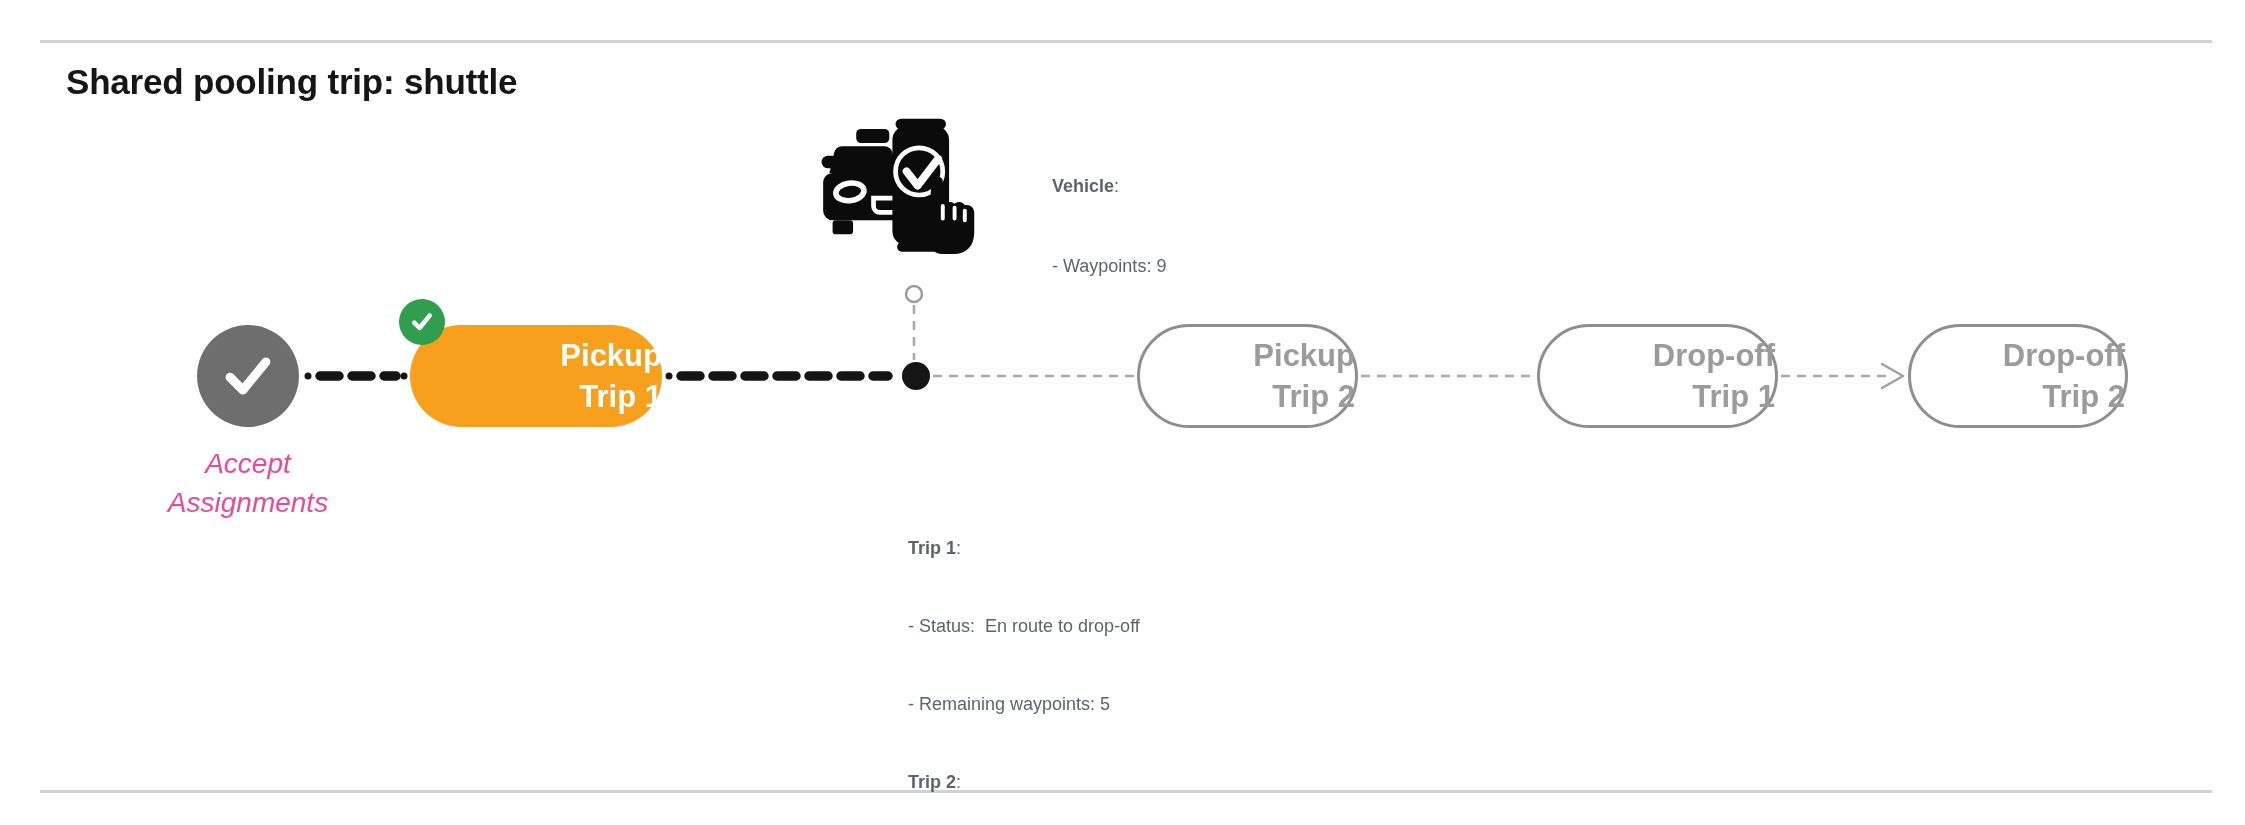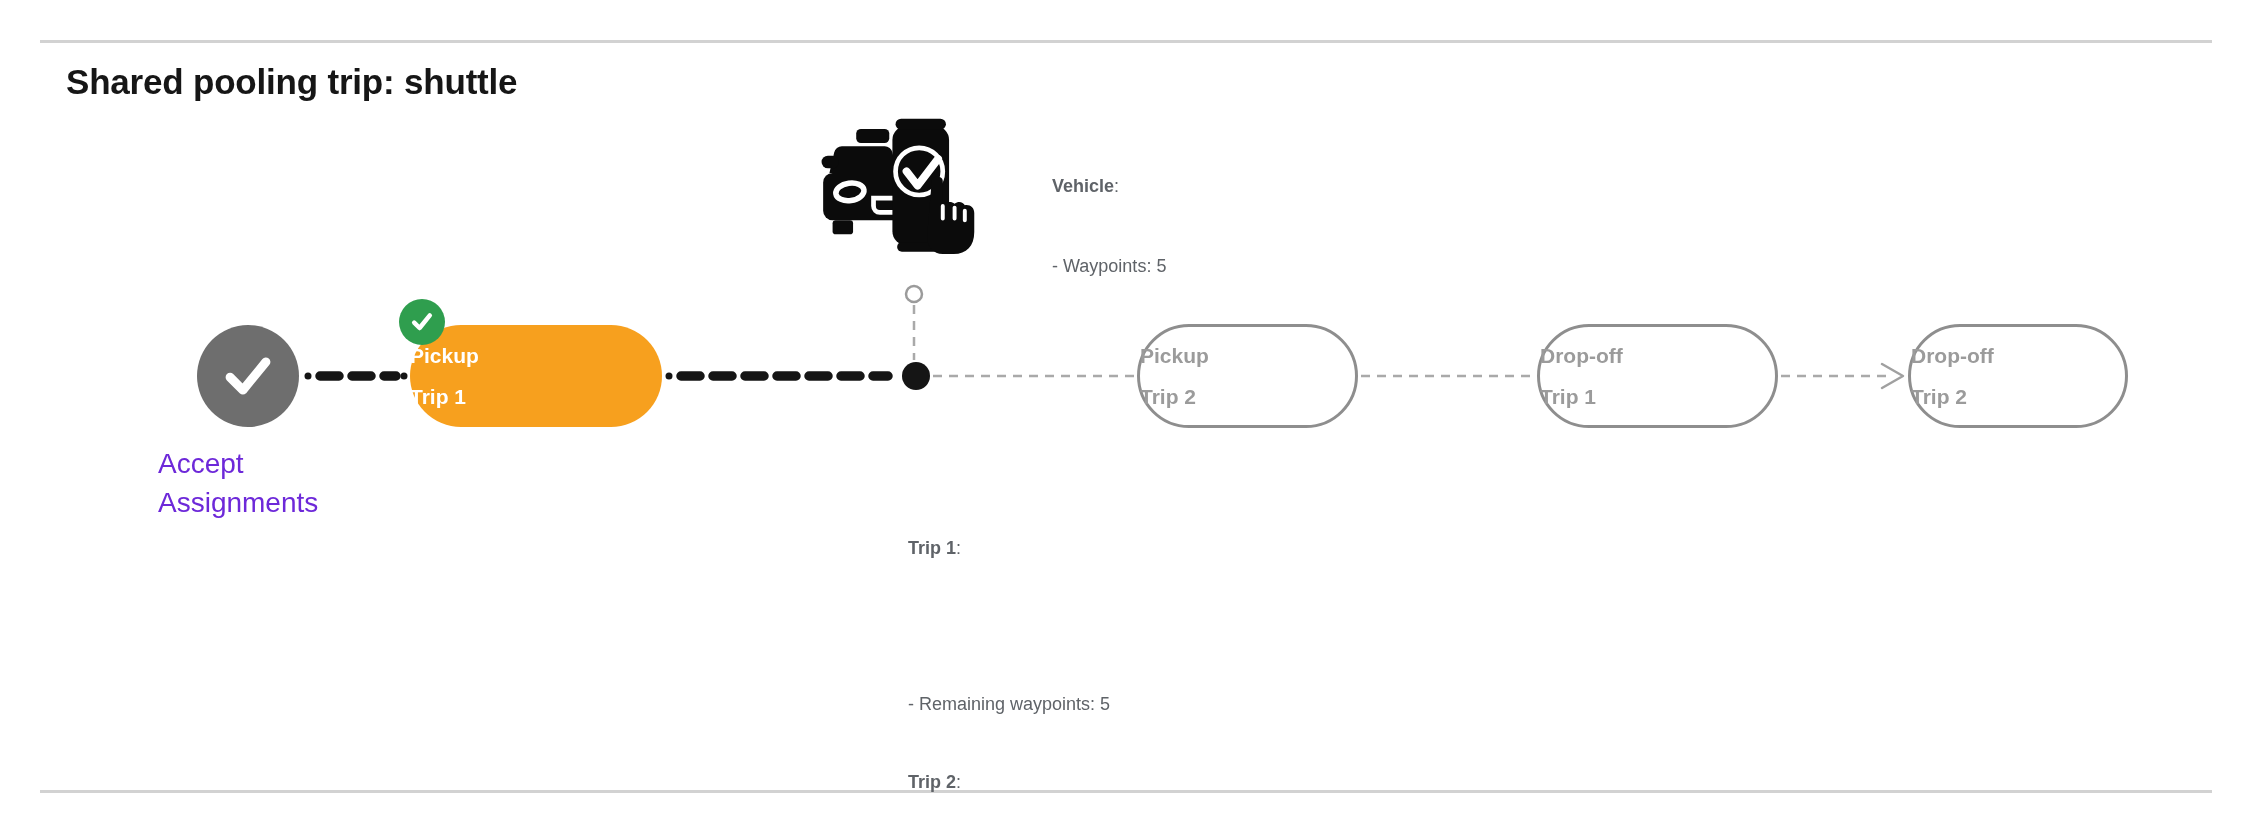--- a/index.html
+++ b/index.html
@@ -134,7 +134,7 @@
 
   <div id="vehicle-info" class="info-block">
     <span class="bold">Vehicle</span><span>:</span><br>
-    <span>- Waypoints: 5</span>
+    <span>- Waypoints: 9</span>
   </div>
 
   <div id="trip-status" class="info-block">

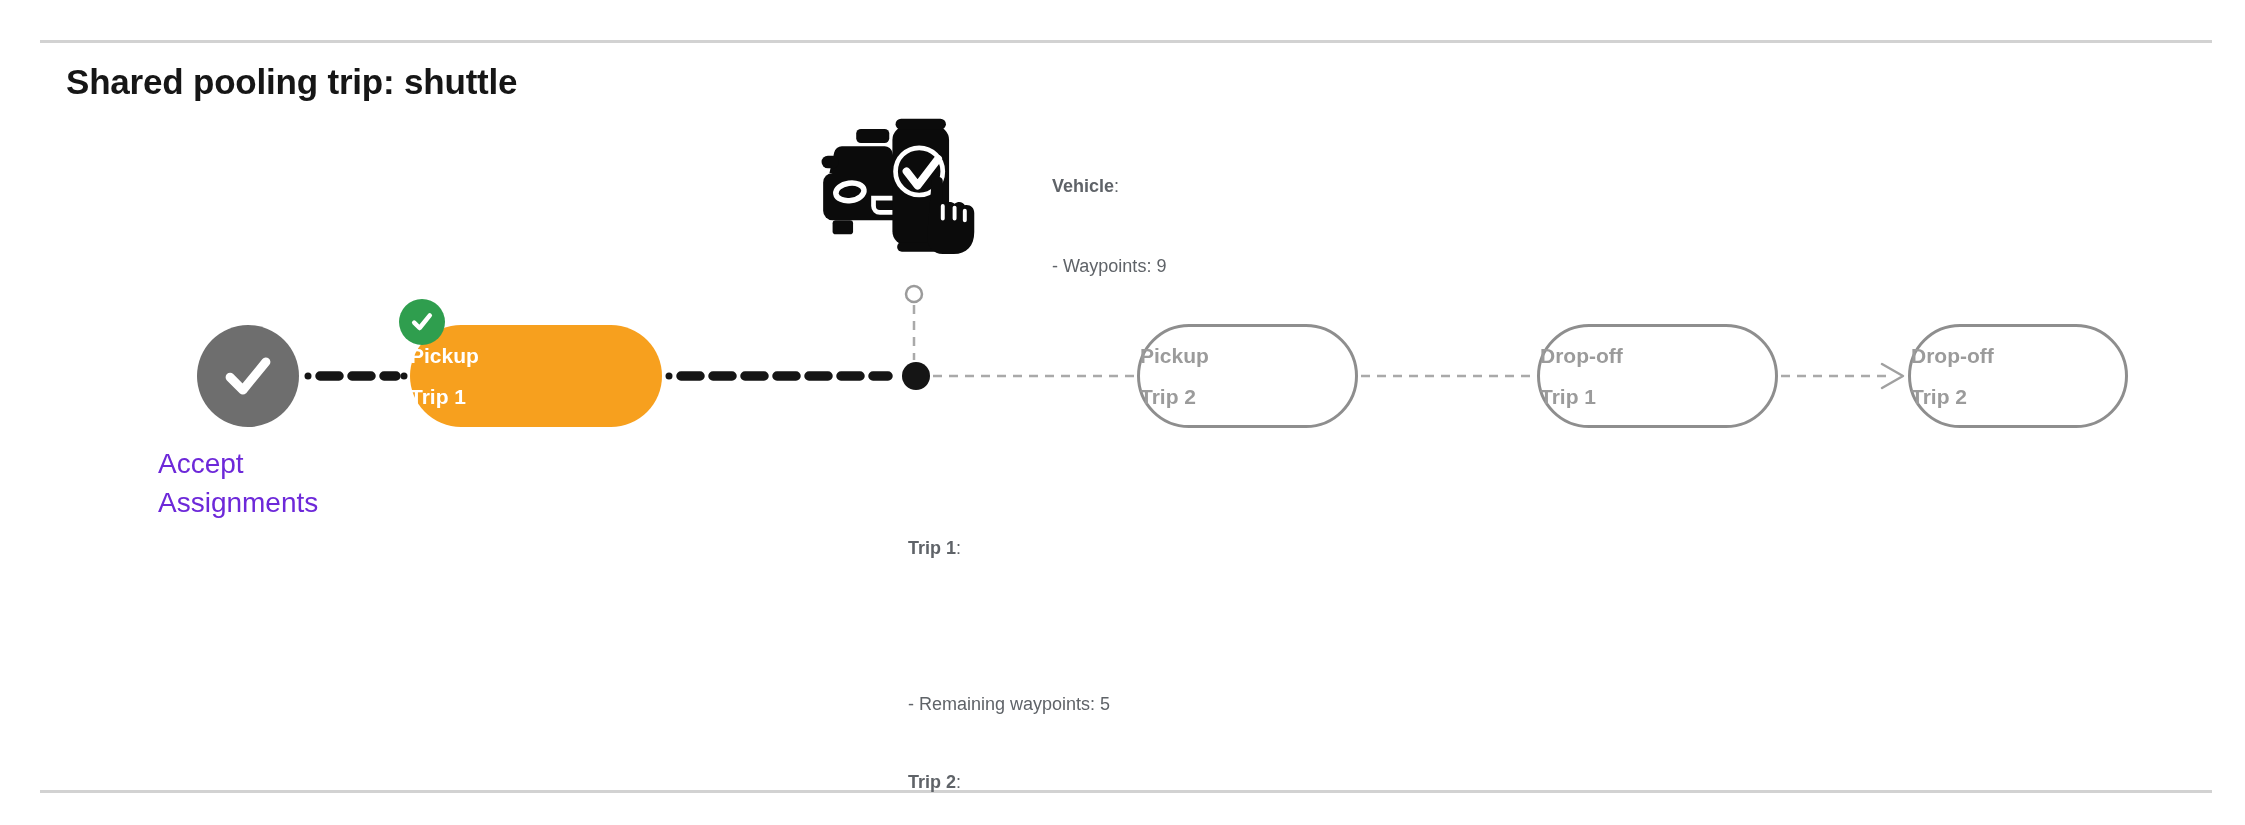--- a/index.html
+++ b/index.html
@@ -33,8 +33,8 @@
 
   .pill{
     position:absolute;top:324px;height:104px;border-radius:52px;box-sizing:border-box;
-    display:flex;flex-direction:column;align-items:flex-start;justify-content:center;
-    font-size:21px;font-weight:700;line-height:41px;text-align:center;
+    display:flex;flex-direction:column;align-items:flex-end;justify-content:center;
+    font-size:31px;font-weight:700;line-height:41px;text-align:center;
   }
   .pill.active{background:#f7a01e;color:#ffffff;border:none;top:325px;height:102px;}
   .pill.pending{background:#ffffff;border:3px solid #8e8e8e;color:#9b9b9b;}

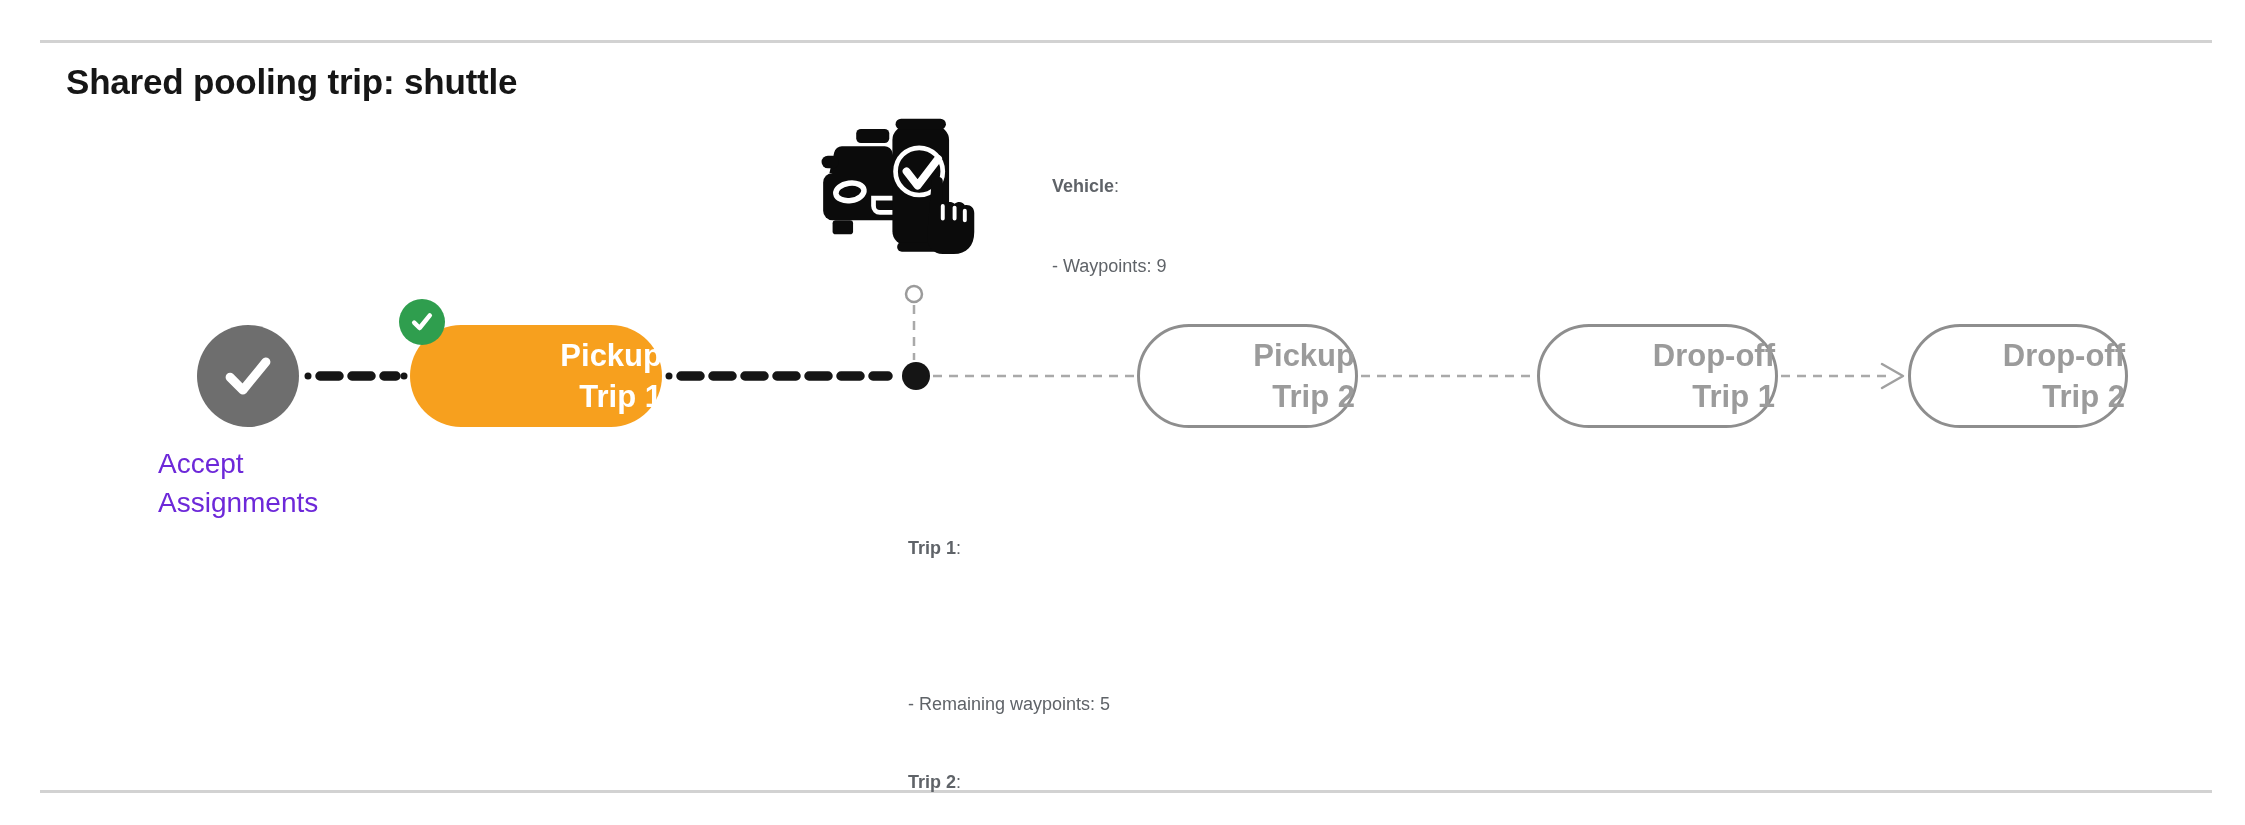--- a/index.html
+++ b/index.html
@@ -27,8 +27,8 @@
     background:#6e6e6e;display:flex;align-items:center;justify-content:center;
   }
   .node-label{
-    position:absolute;left:158px;top:444px;width:180px;
-    font-size:28px;line-height:39px;color:#6d28d9;
+    position:absolute;left:158px;top:444px;width:180px;text-align:center;
+    font-size:28px;line-height:39px;color:#ec4899;font-style:italic;
   }
 
   .pill{

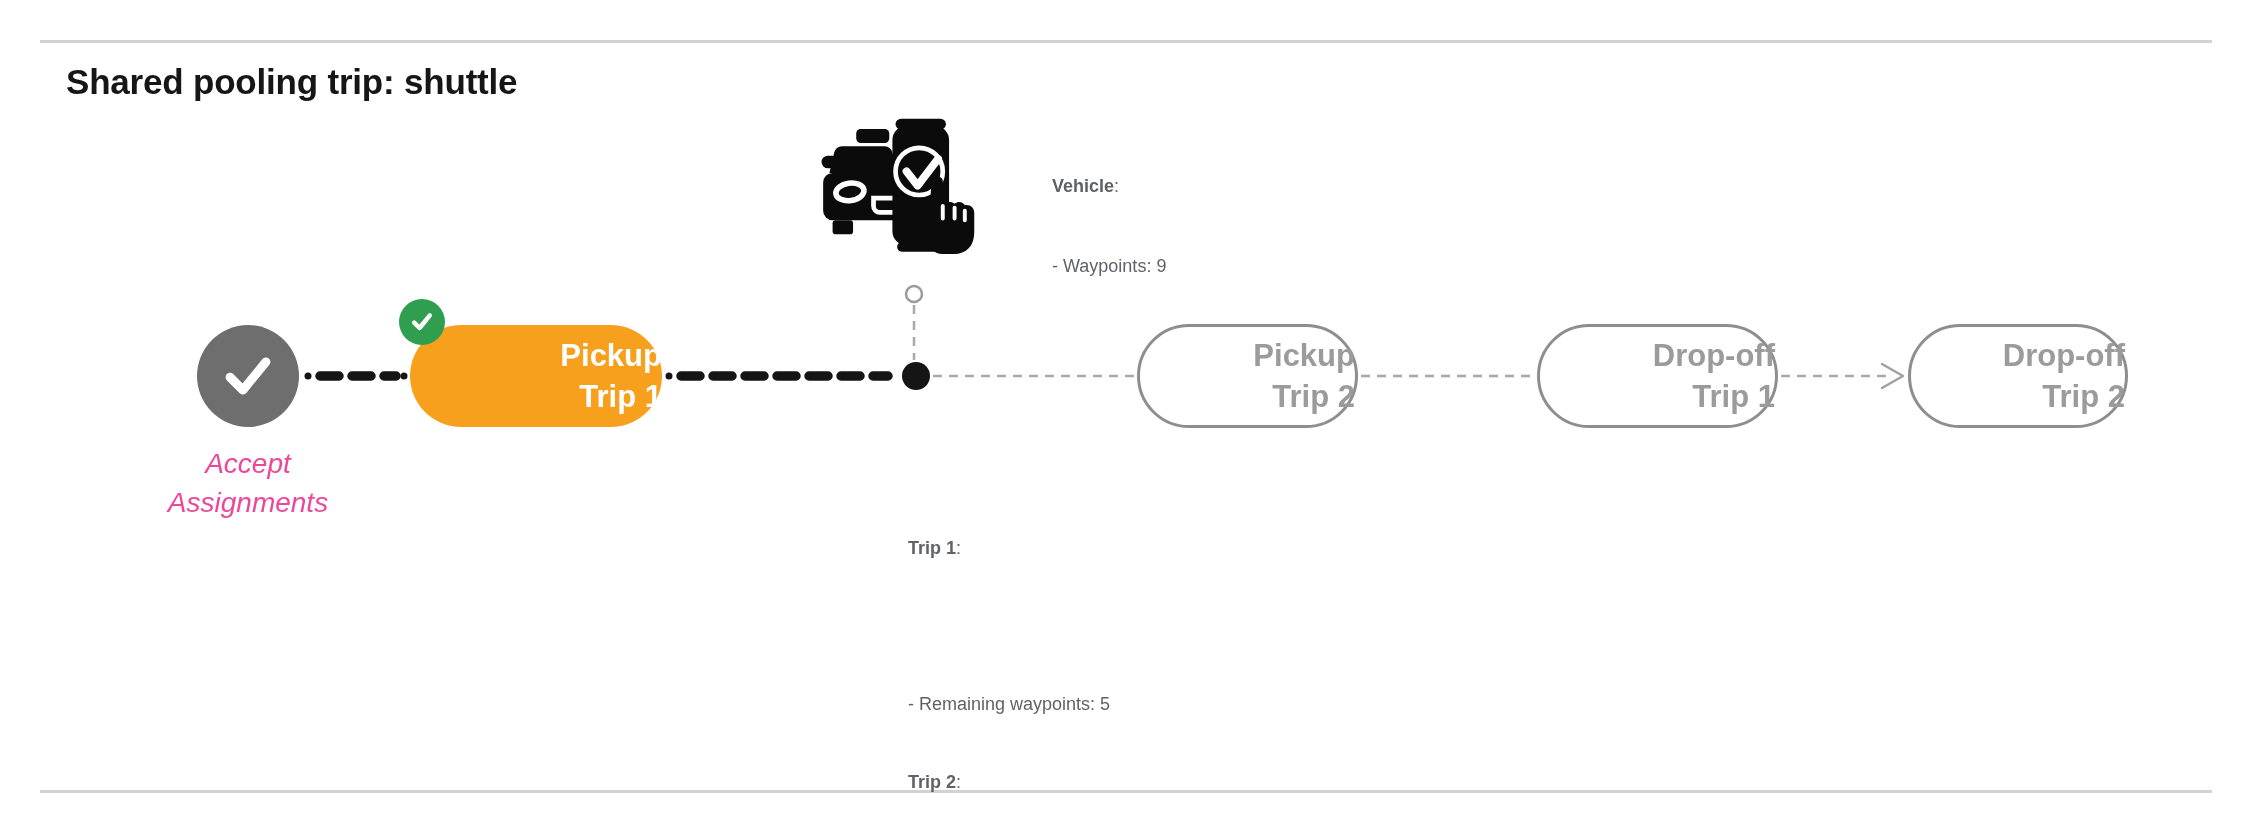--- a/index.html
+++ b/index.html
@@ -139,7 +139,7 @@
 
   <div id="trip-status" class="info-block">
     <span class="bold">Trip 1</span><span>:</span><br>
-    <br>
+    <span>- Status:  En route to drop-off</span><br>
     <span>- Remaining waypoints: 5</span><br>
     <span class="bold">Trip 2</span><span>:</span><br>
     <br>

